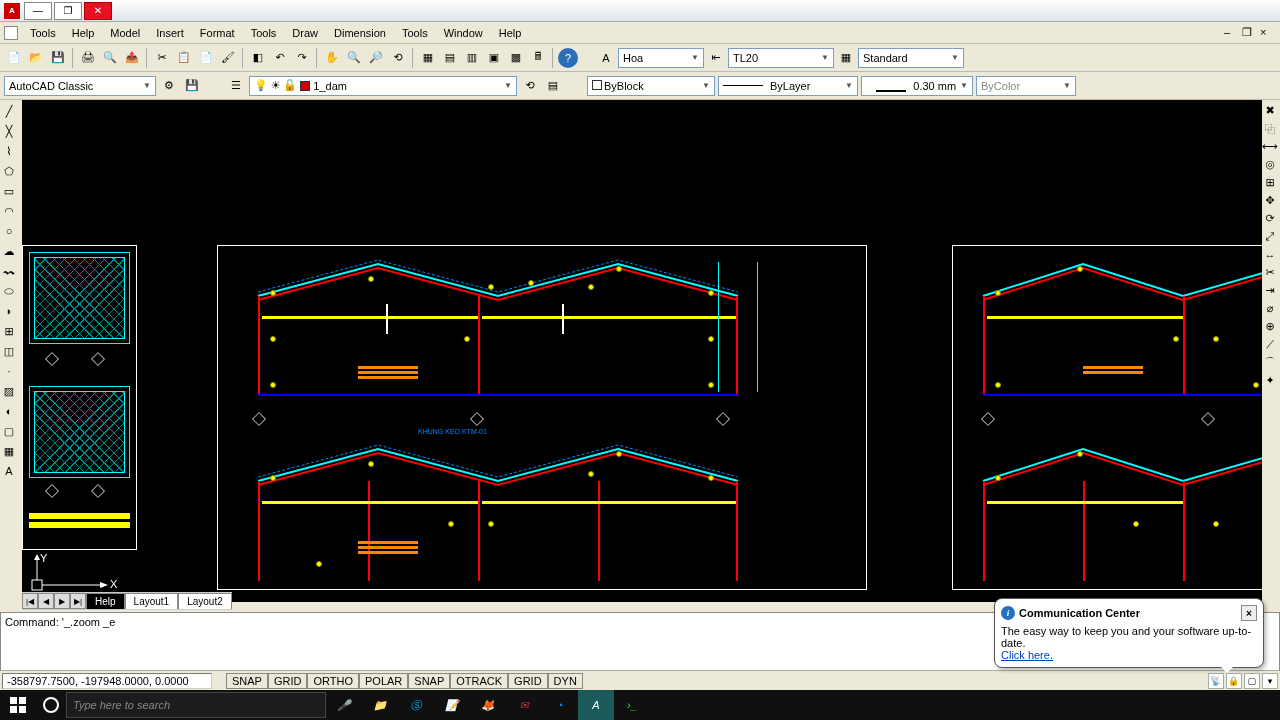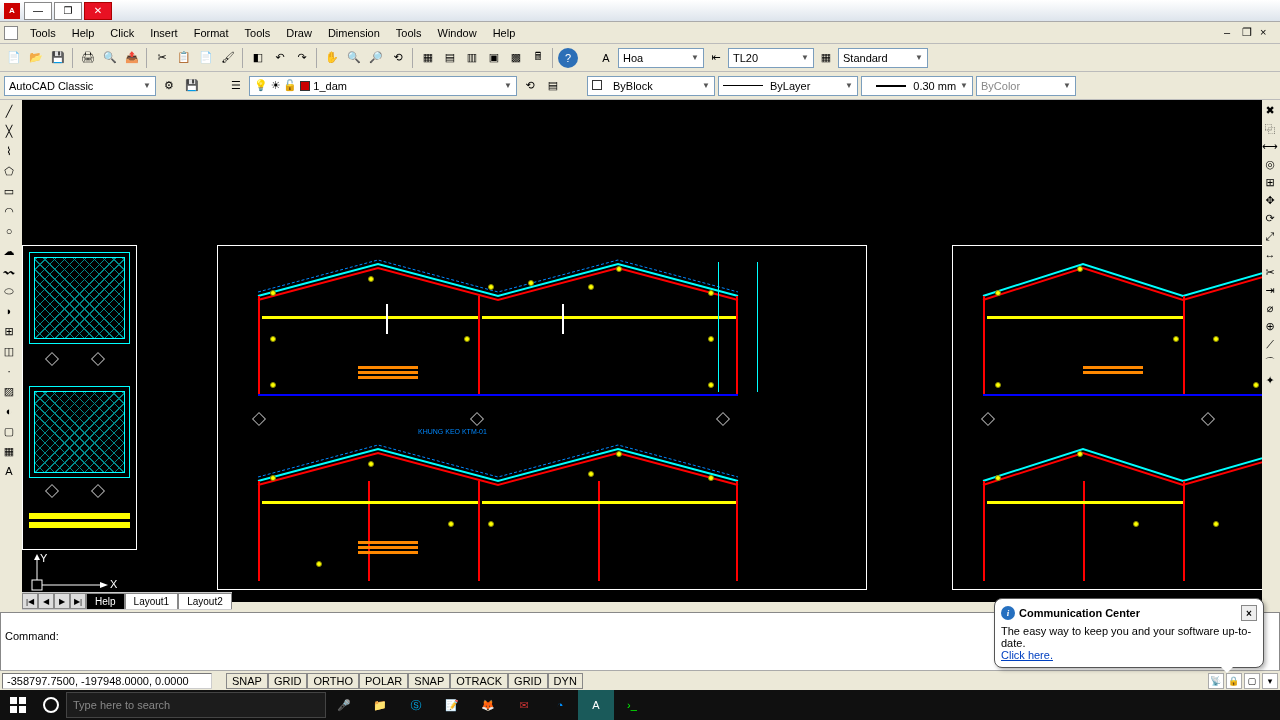--- a/index.html
+++ b/index.html
@@ -91,7 +91,7 @@
   <span class="doc-icon"></span>
   <span class="mitem">Tools</span>
   <span class="mitem">Help</span>
-  <span class="mitem">Click</span>
+  <span class="mitem">Model</span>
   <span class="mitem">Insert</span>
   <span class="mitem">Format</span>
   <span class="mitem">Tools</span>

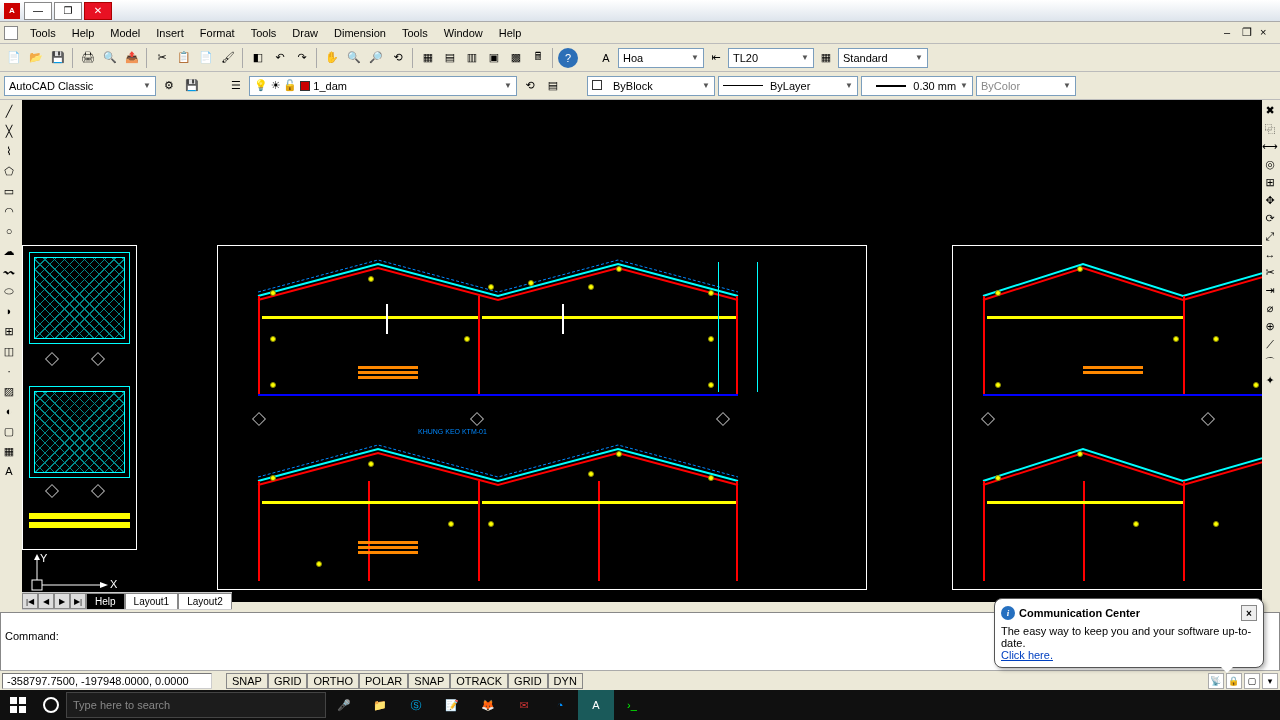--- a/index.html
+++ b/index.html
@@ -145,7 +145,7 @@
       <span class="arrow">▼</span>
     </div>
   <div class="tb-btn">⇤</div>
-  <div class="tb-select" style="width:86px">
+  <div class="tb-select" style="width:106px">
       <span>TL20</span>
       <span class="arrow">▼</span>
     </div>

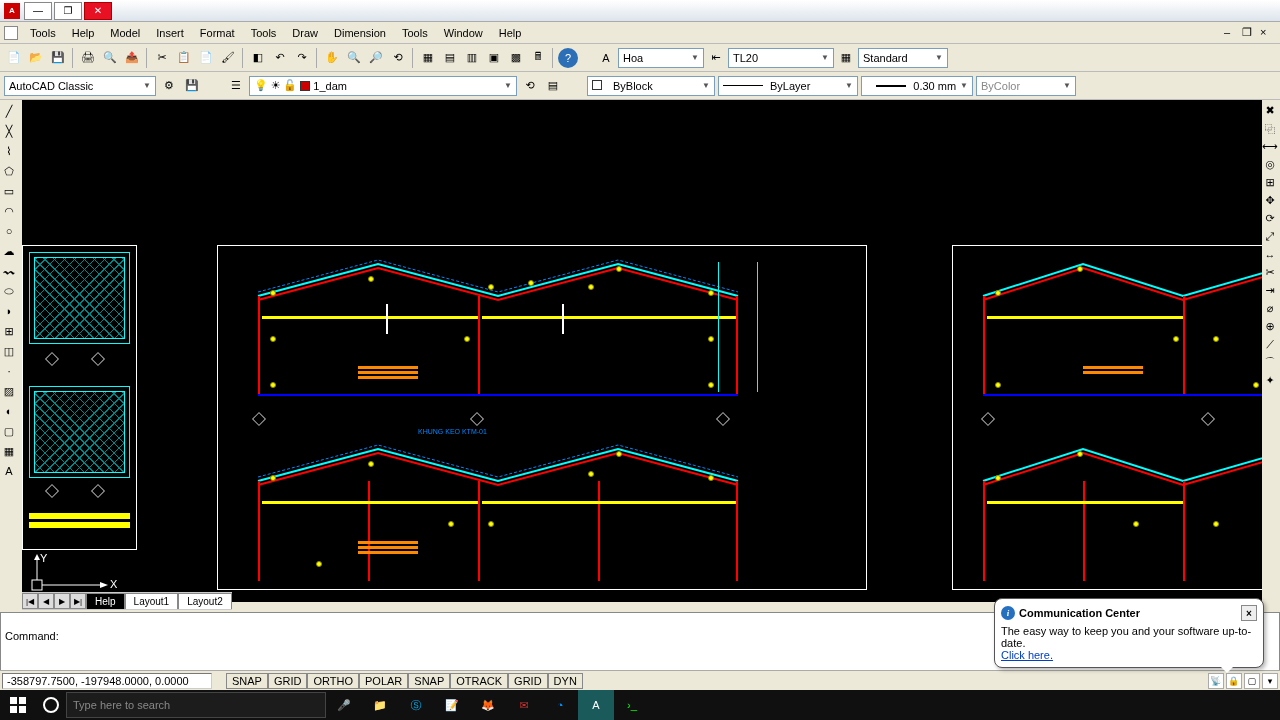--- a/index.html
+++ b/index.html
@@ -150,7 +150,7 @@
       <span class="arrow">▼</span>
     </div>
   <div class="tb-btn">▦</div>
-  <div class="tb-select" style="width:90px">
+  <div class="tb-select" style="width:106px">
       <span>Standard</span>
       <span class="arrow">▼</span>
     </div>

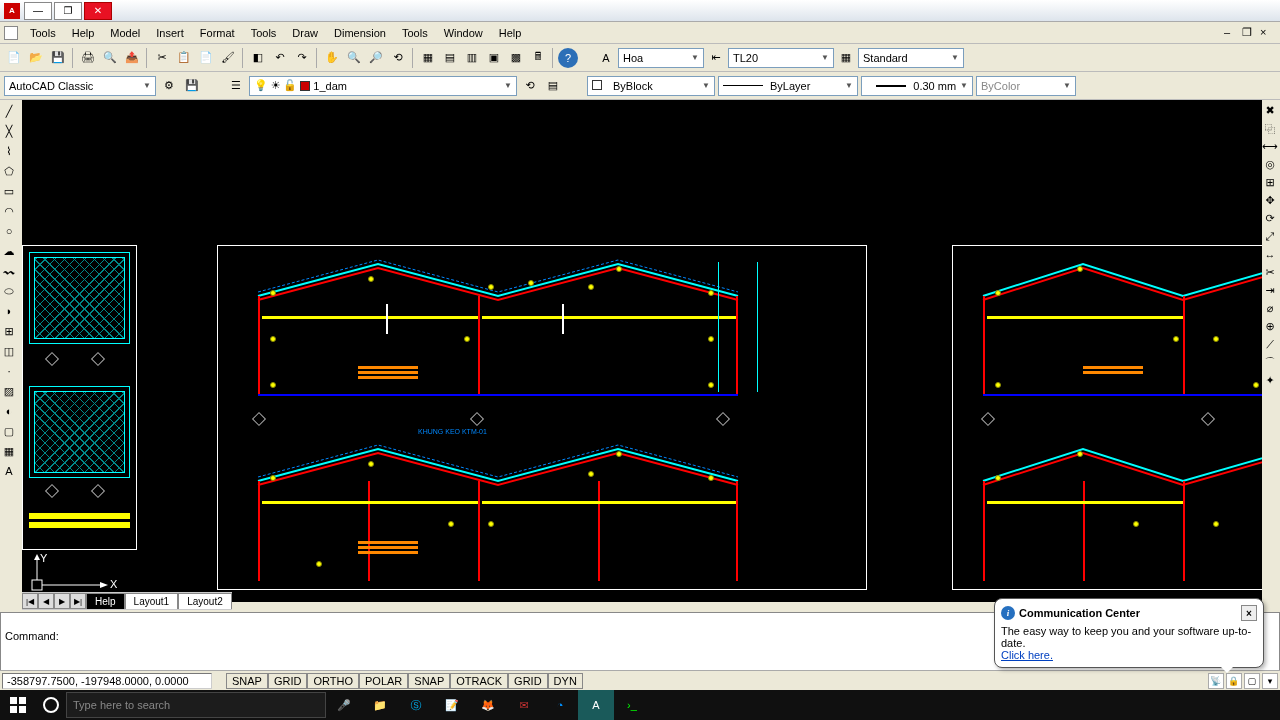--- a/index.html
+++ b/index.html
@@ -179,7 +179,7 @@
   <div class="tb-btn">▤</div>
   <div style="width:18px"></div>
   <div class="tb-select" style="width:128px">
-    <span style="display:flex;align-items:flex-start;gap:11px">
+    <span style="display:flex;align-items:flex-start;gap:2px">
         <span class="layer-swatch" style="background:#fff"></span>
         <span>ByBlock</span>
       </span>

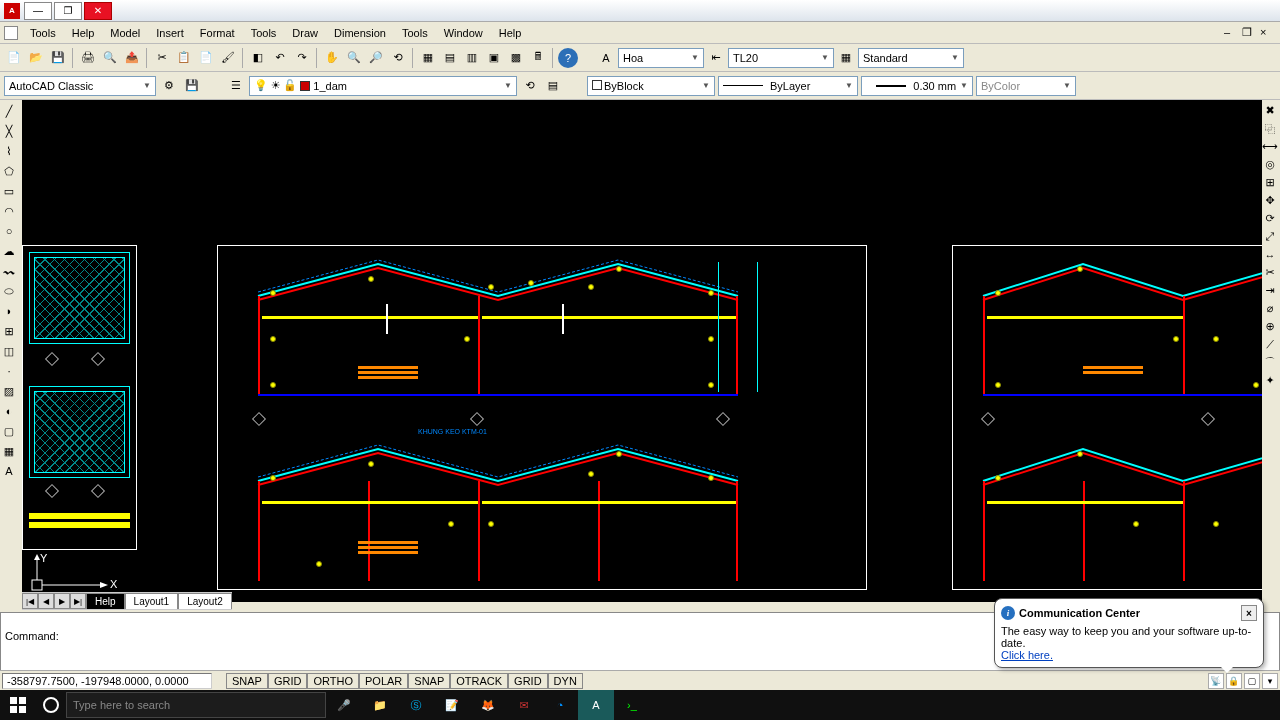--- a/index.html
+++ b/index.html
@@ -193,7 +193,7 @@
       <span class="arrow">▼</span>
   </div>
   <div class="tb-select" style="width:112px;justify-content:flex-end">
-    <span style="display:flex;align-items:center;gap:3px">
+    <span style="display:flex;align-items:flex-end;gap:3px">
         <span class="lw-line" style="width:30px;height:2px"></span>
         <span>0.30 mm</span>
       </span>

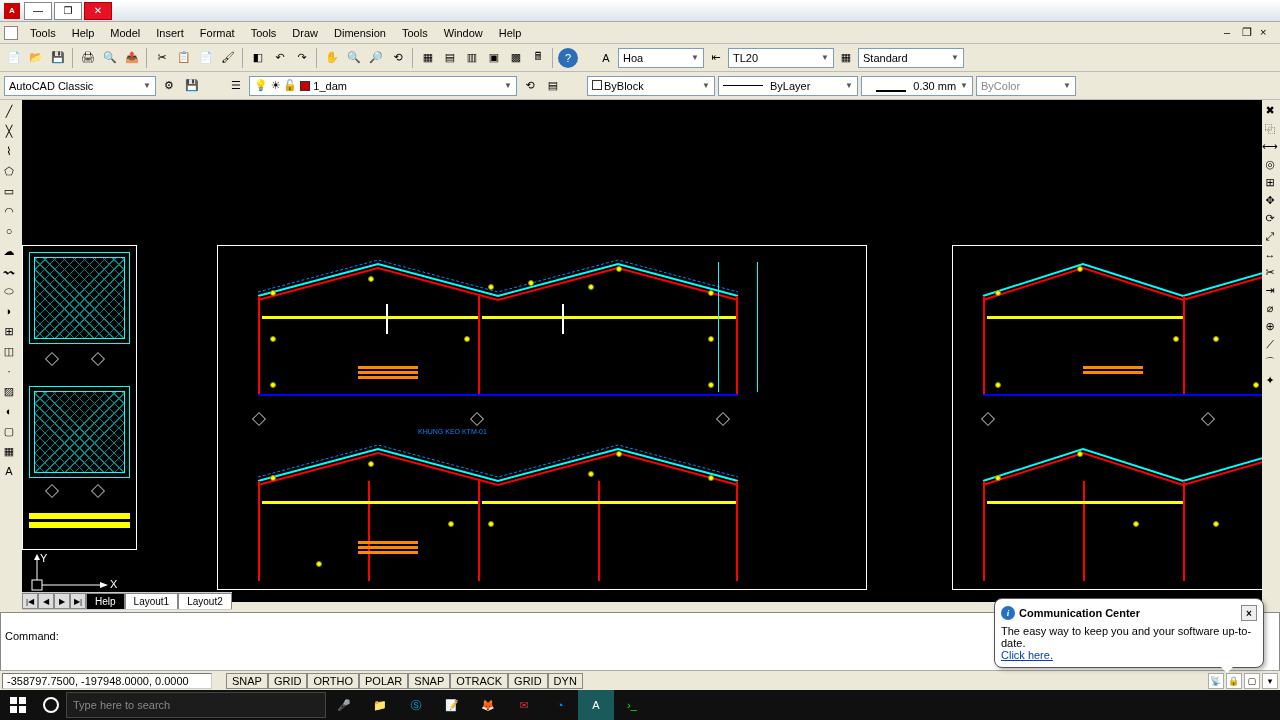--- a/index.html
+++ b/index.html
@@ -399,6 +399,7 @@
 </div>
 
 <div class="cmdline">
+  <div class="line">Command: '_.zoom _e</div>
   <div style="height:14px"></div>
   <div class="line">Command:</div>
 </div>

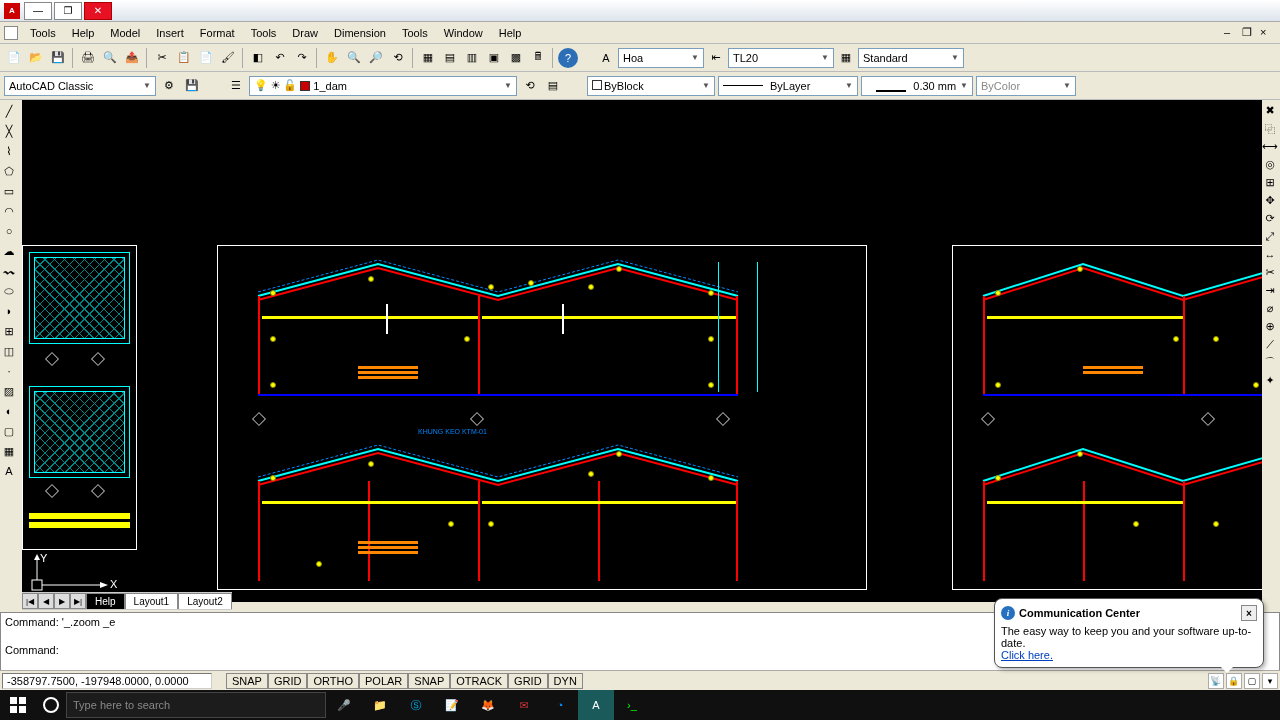--- a/index.html
+++ b/index.html
@@ -401,7 +401,6 @@
 <div class="cmdline">
   <div class="line">Command: '_.zoom _e</div>
   <div style="height:14px"></div>
-  <div class="line">Command:</div>
 </div>
 
 <div class="statusbar">

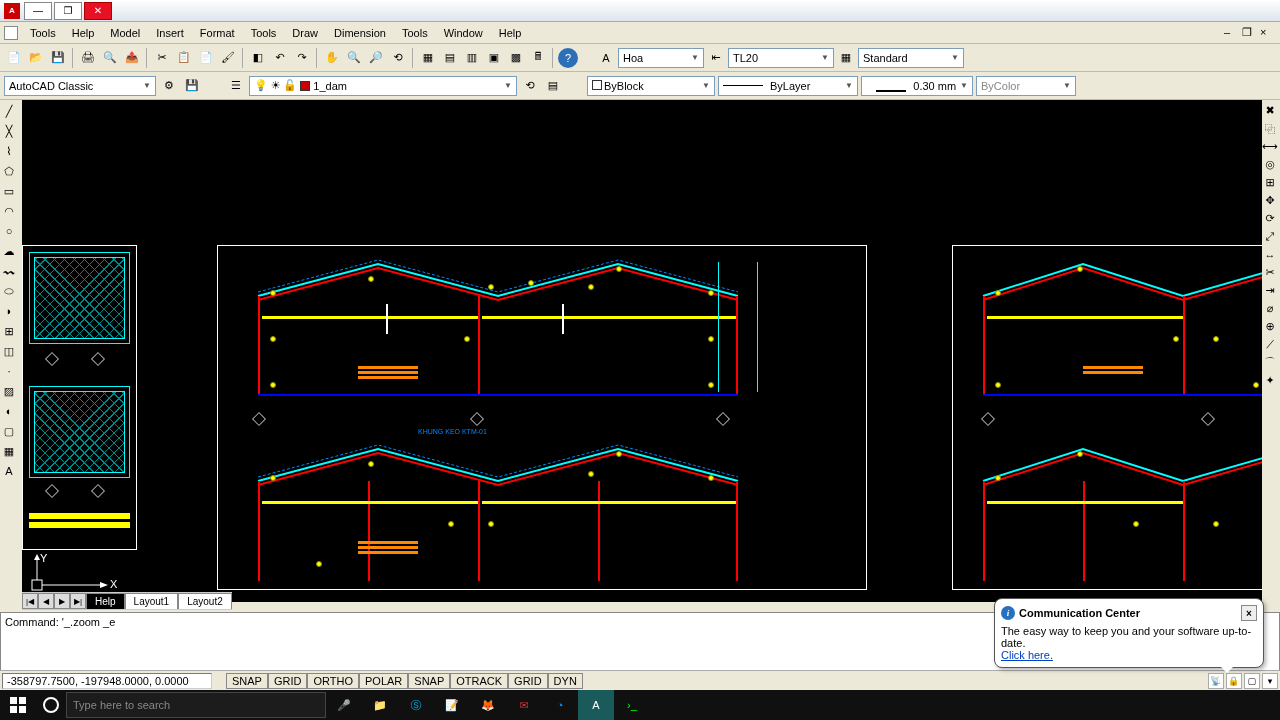--- a/index.html
+++ b/index.html
@@ -62,7 +62,7 @@
 .comm-popup .link { color: #0040c0; text-decoration: underline; cursor: pointer; }
 .comm-popup::after{content:"";position:absolute;right:30px;bottom:-12px;border:6px solid transparent;border-top-color:#fff;}
 
-.taskbar { position: absolute; left:0; right:0; bottom:0; height: 30px; background: #101010; display: flex; align-items: center; }
+.taskbar { position: absolute; left:0; right:0; bottom:0; height: 30px; background: #101010; display: flex; align-items: center; font-style: italic; }
 .taskbar .start { width: 36px; height: 30px; display:flex;align-items:center;justify-content:center; cursor:pointer;}
 .taskbar .start svg{width:16px;height:16px;}
 .taskbar .cortana{width:30px;height:30px;display:flex;align-items:center;justify-content:center;}

